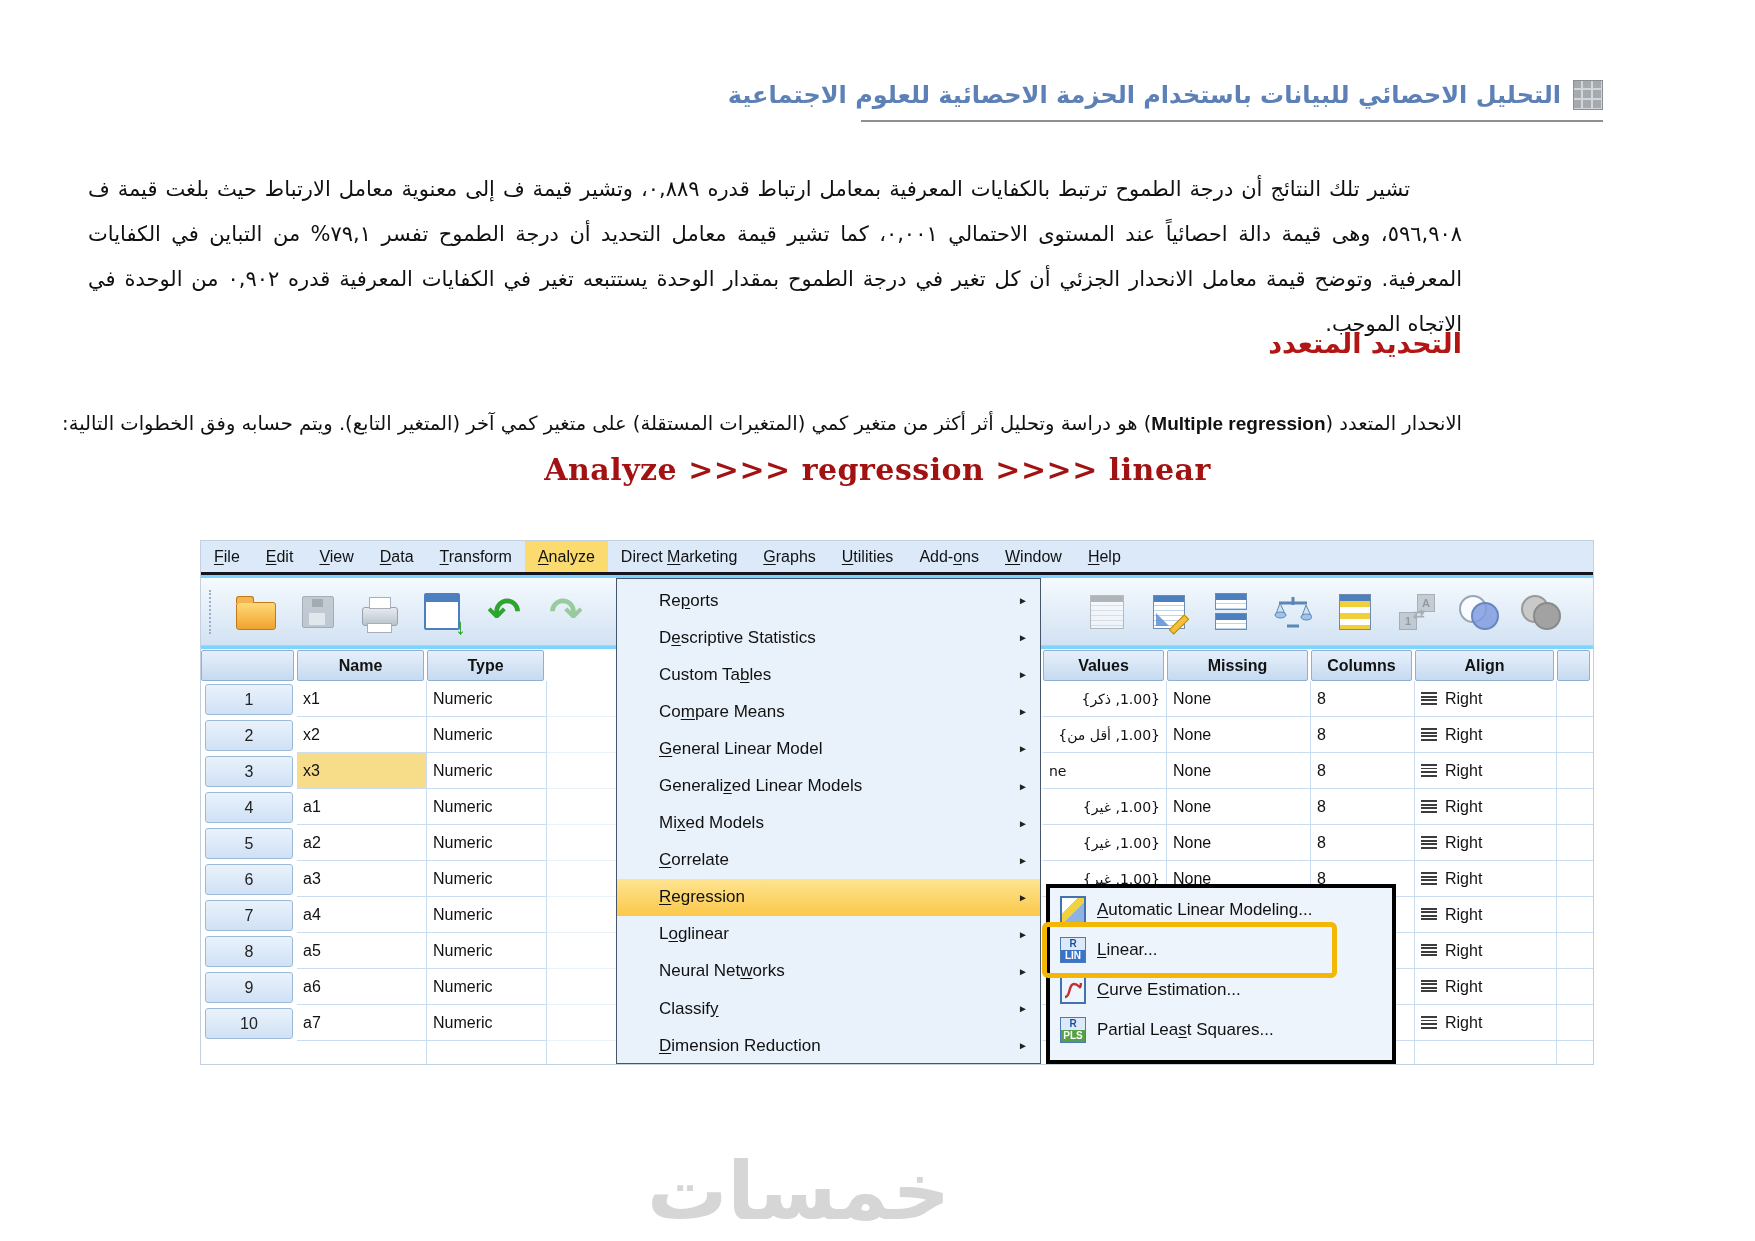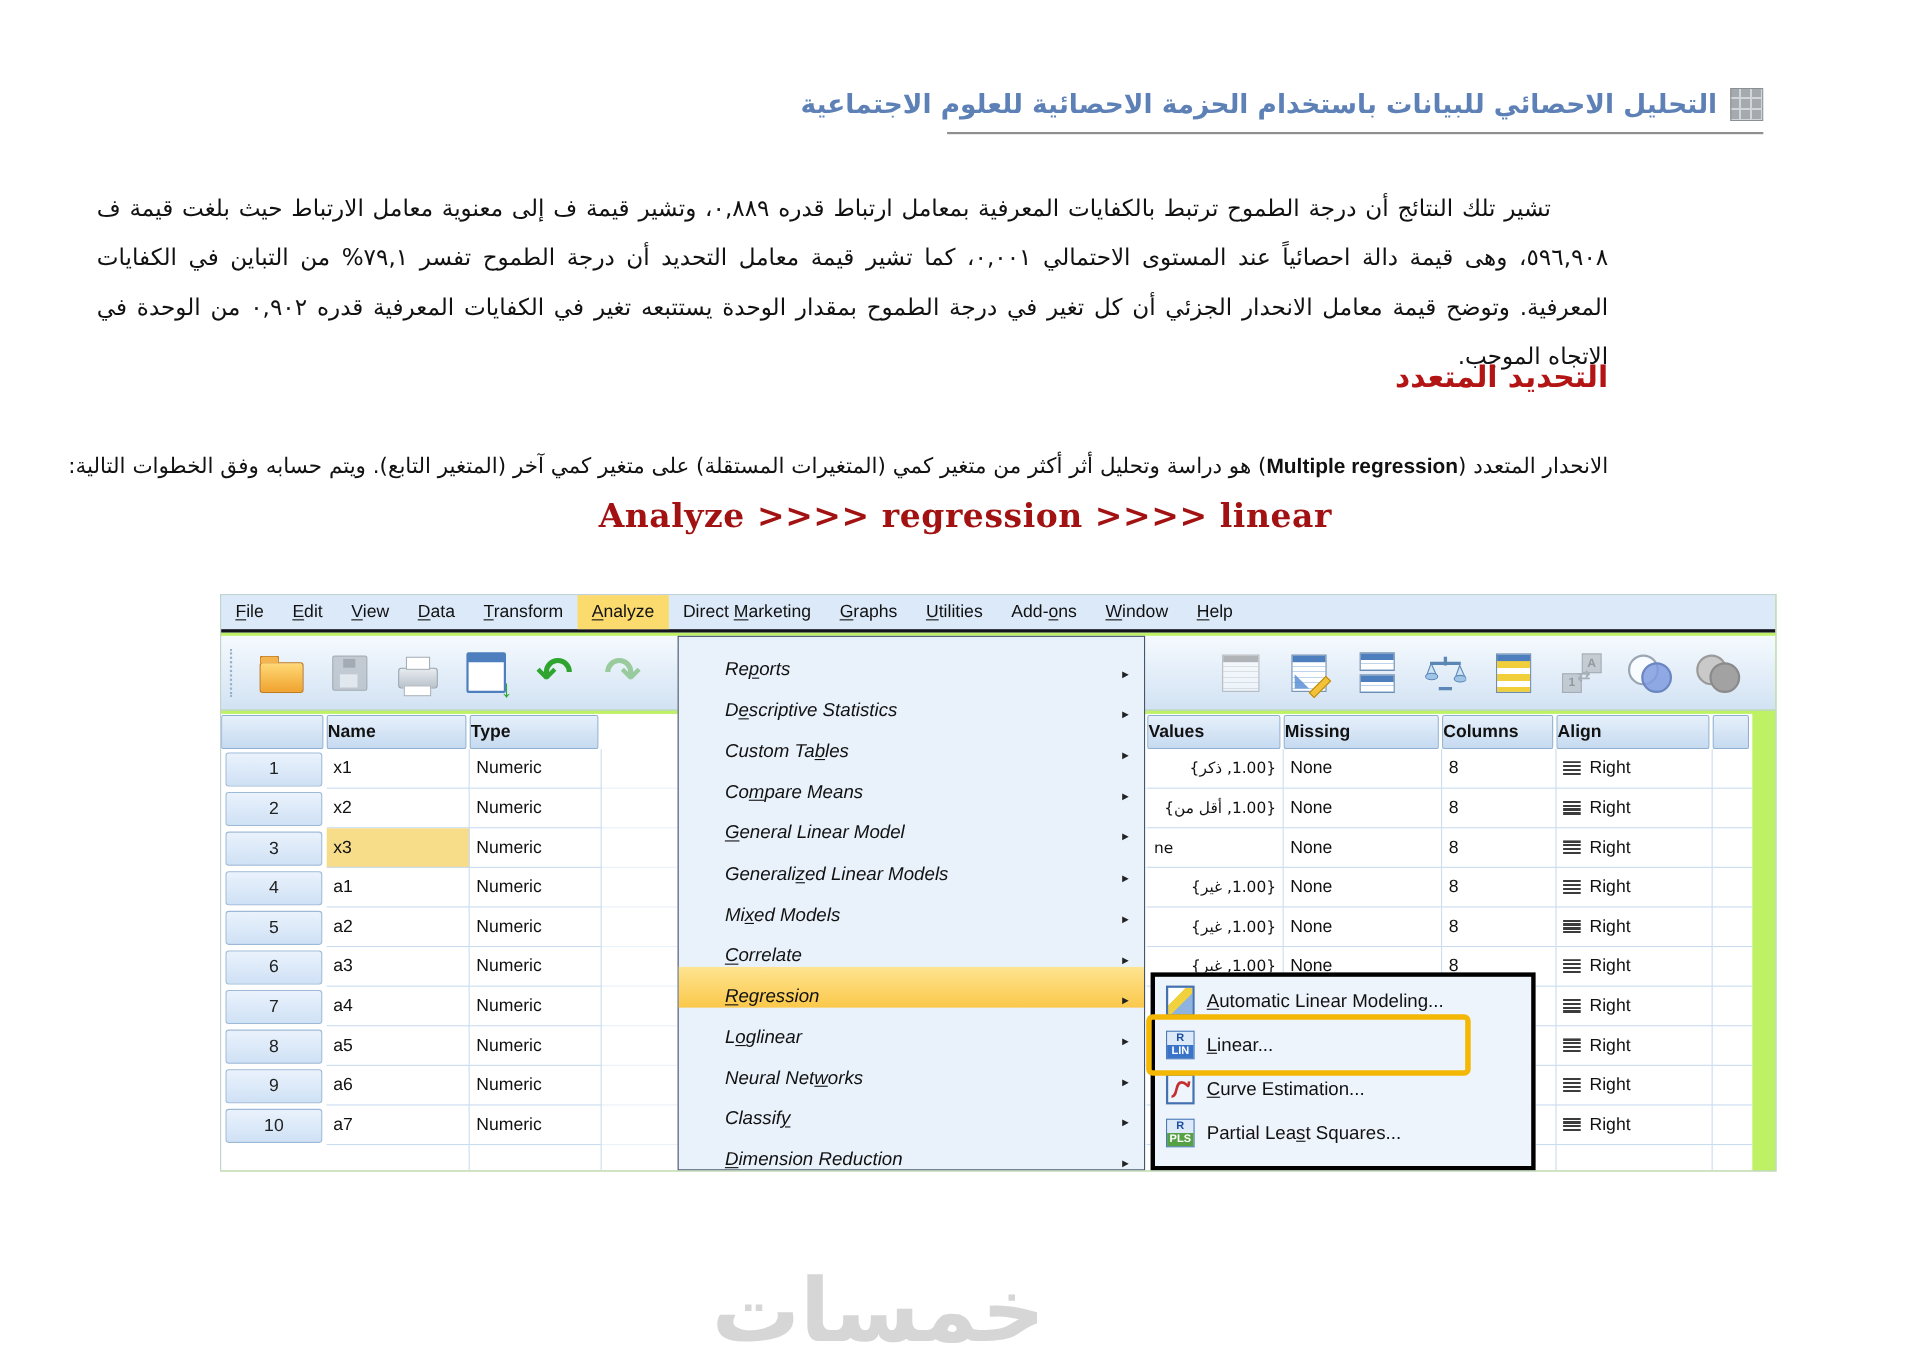--- a/index.html
+++ b/index.html
@@ -28,8 +28,8 @@
            font-family:"DejaVu Serif",serif;font-weight:bold;font-size:30px;color:#a31212;letter-spacing:.5px;}
 
   
-  .spss{position:absolute;left:200px;top:540px;width:1392px;height:523px;background:#bef264;
-        overflow:hidden;border:1px solid #c3d0de;box-sizing:content-box;font-size:16px;padding-left:21px;}
+  .spss{position:absolute;left:200px;top:540px;width:1392px;height:523px;background:#7dd3fc;
+        overflow:hidden;border:1px solid #c3d0de;box-sizing:content-box;font-size:16px;}
 
   
   .menubar{position:absolute;left:0;top:0;width:100%;height:34px;background:#dbe9f9;

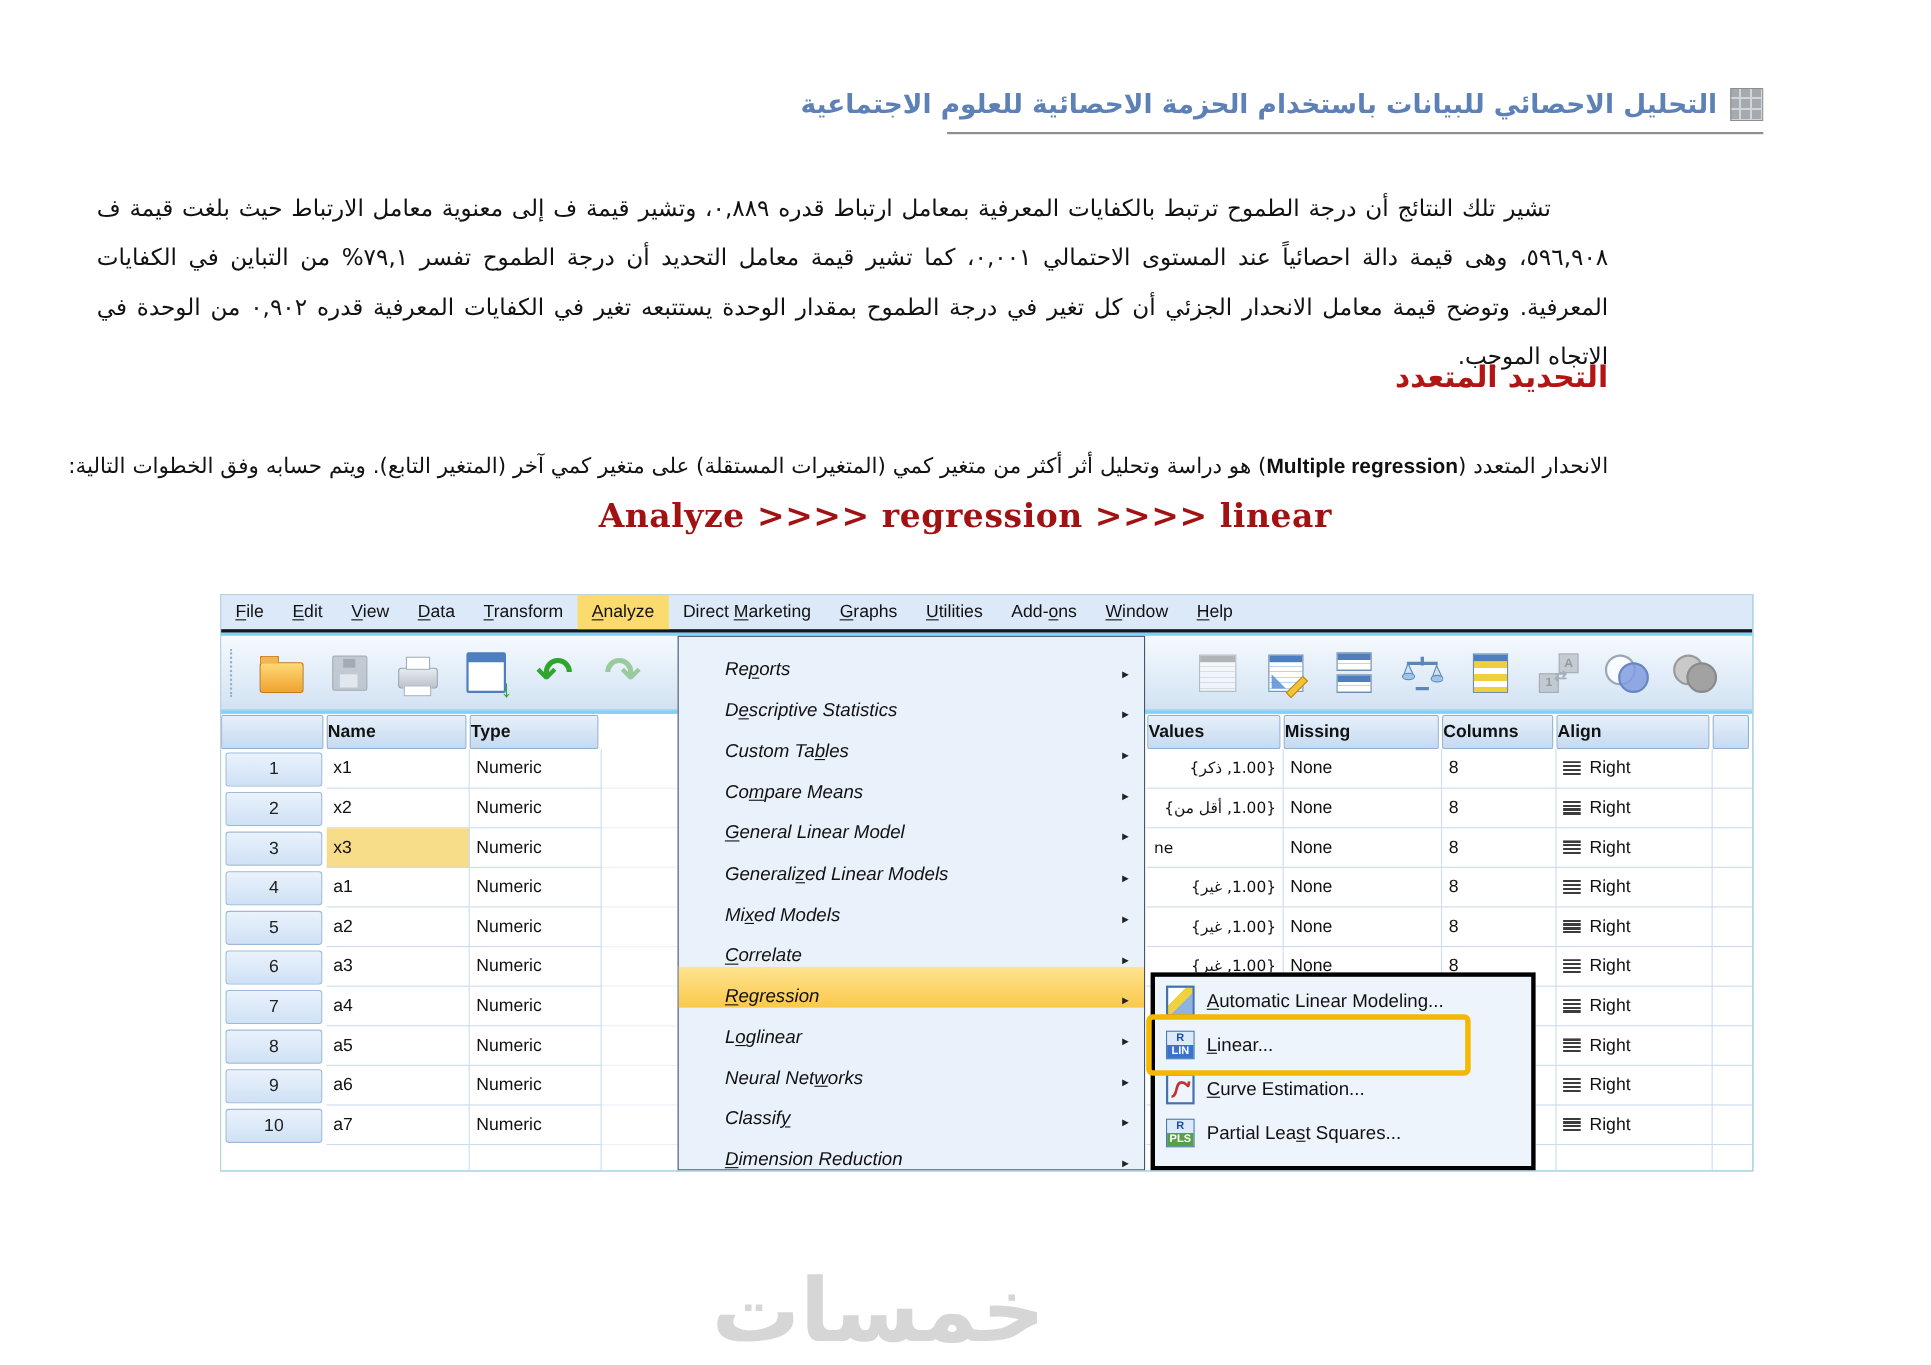--- a/index.html
+++ b/index.html
@@ -118,7 +118,7 @@
   
   .dropdown{position:absolute;left:415px;top:37px;width:425px;height:486px;background:#e9f1fb;
             border:1px solid #45556a;z-index:10;display:flex;flex-direction:column;padding-top:3px;box-sizing:border-box;}
-  .menu-item{flex:0 0 37.1px;display:flex;align-items:flex-end;padding:0 12px 0 42px;font-size:17px;color:#111;font-style:italic;}
+  .menu-item{flex:0 0 37.1px;display:flex;align-items:center;padding:0 12px 0 42px;font-size:17px;color:#111;}
   .menu-item.hot{background:linear-gradient(#fee491,#fbc84a);}
   .menu-item .arr{margin-left:auto;font-size:10px;color:#222;}
 

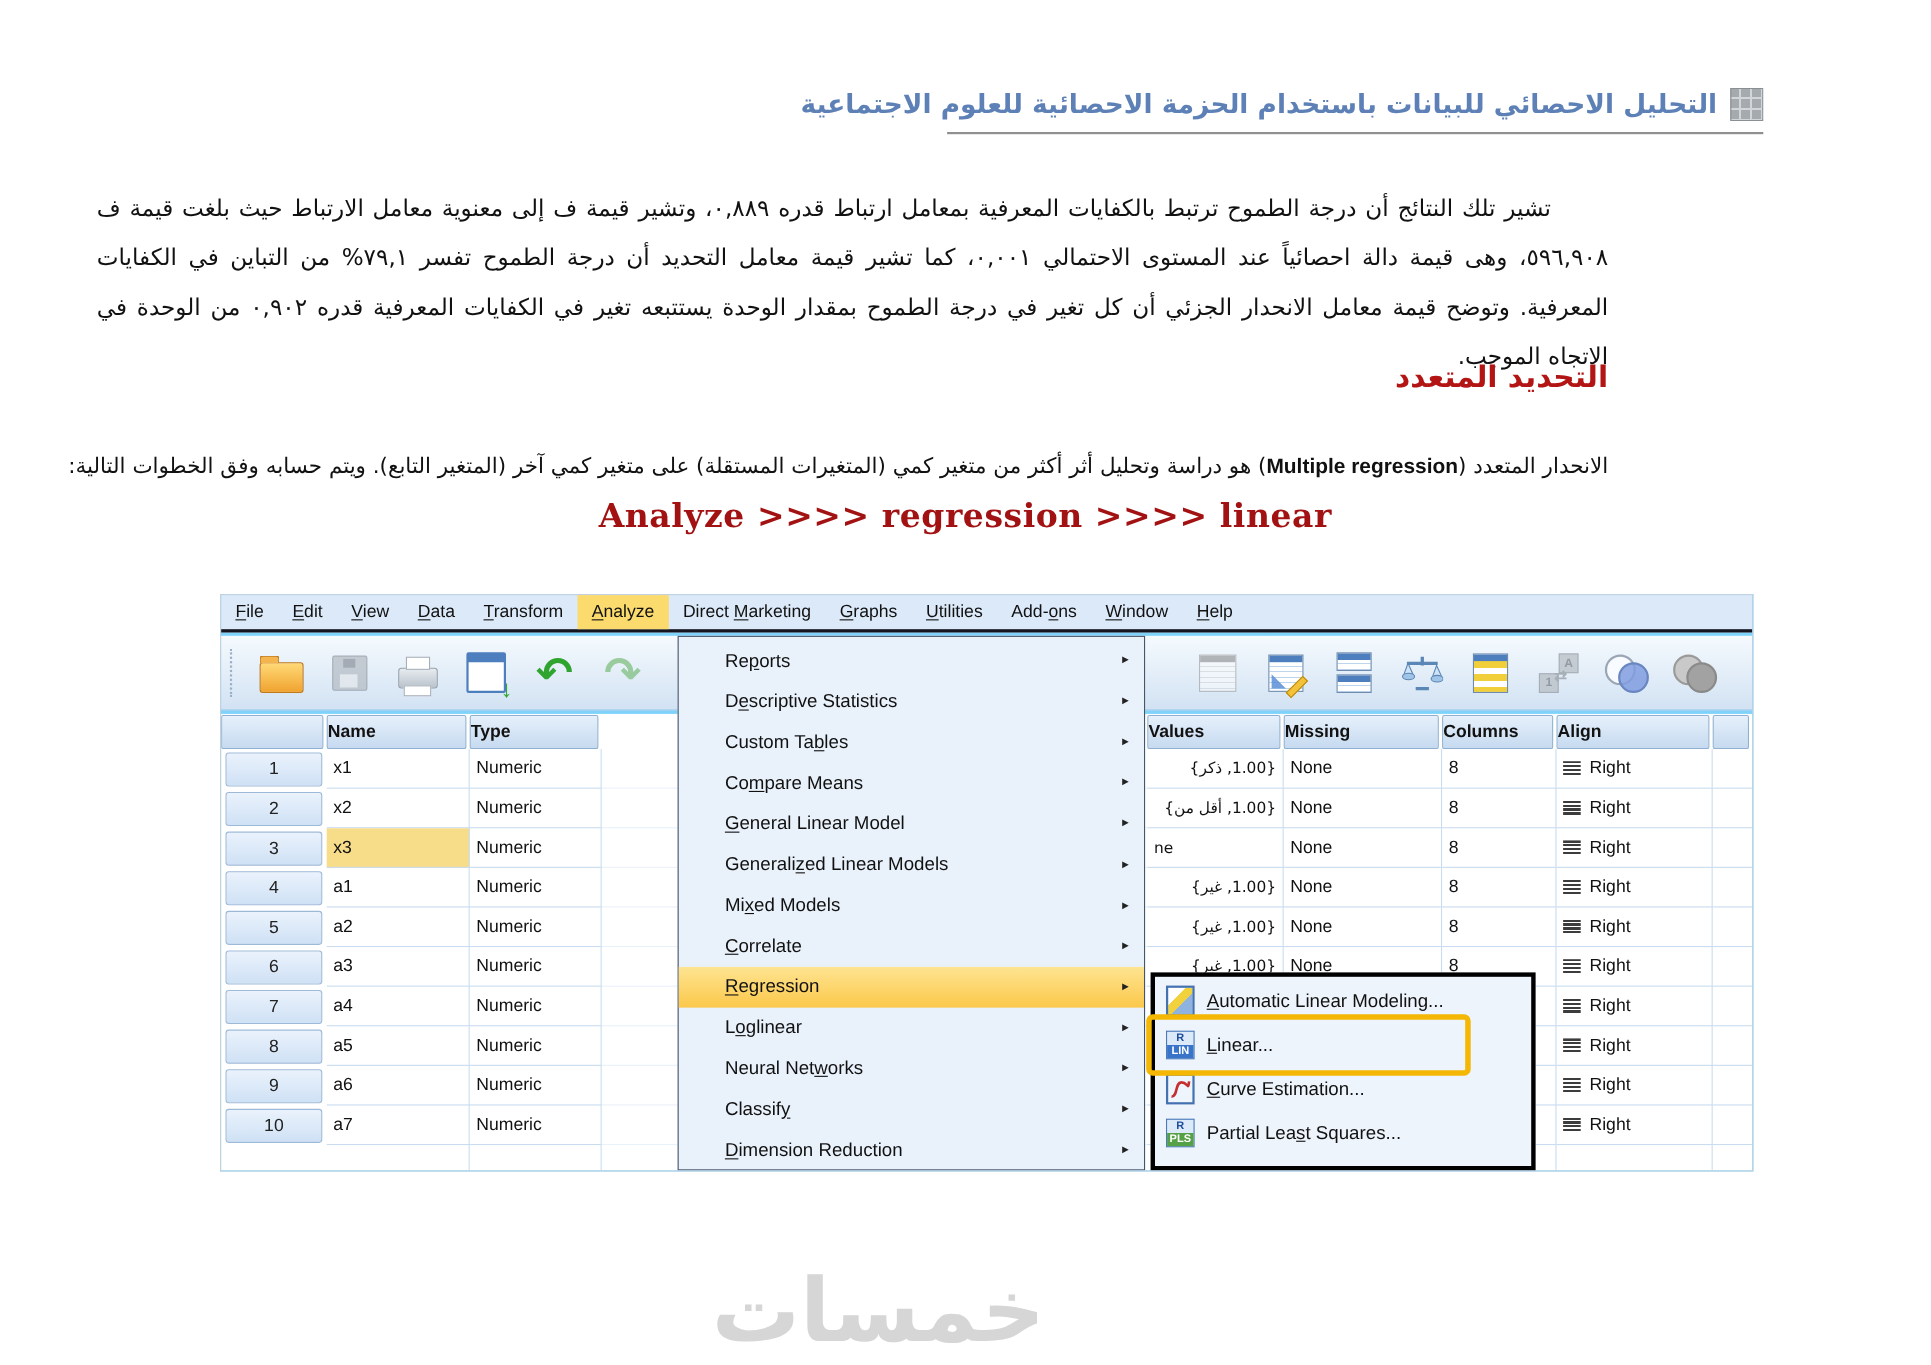--- a/index.html
+++ b/index.html
@@ -94,7 +94,7 @@
   .vartable{position:absolute;left:0;top:108px;width:1392px;height:415px;overflow:hidden;background:#fff;z-index:2;}
   .v-hrow{display:flex;height:32px;}
   .h-cell{box-sizing:border-box;}
-  .h-in{margin:1px 3px 2px 0;height:29px;line-height:29px;text-align:left;font-weight:bold;font-size:16px;color:#121212;
+  .h-in{margin:1px 3px 2px 0;height:29px;line-height:29px;text-align:center;font-weight:bold;font-size:16px;color:#121212;
         background:linear-gradient(#e6f0fb,#c6daf0);border:1px solid #8fb0d0;border-radius:2px;}
   .v-row{display:flex;height:36px;}
   .c-num{flex:0 0 96px;display:flex;}

